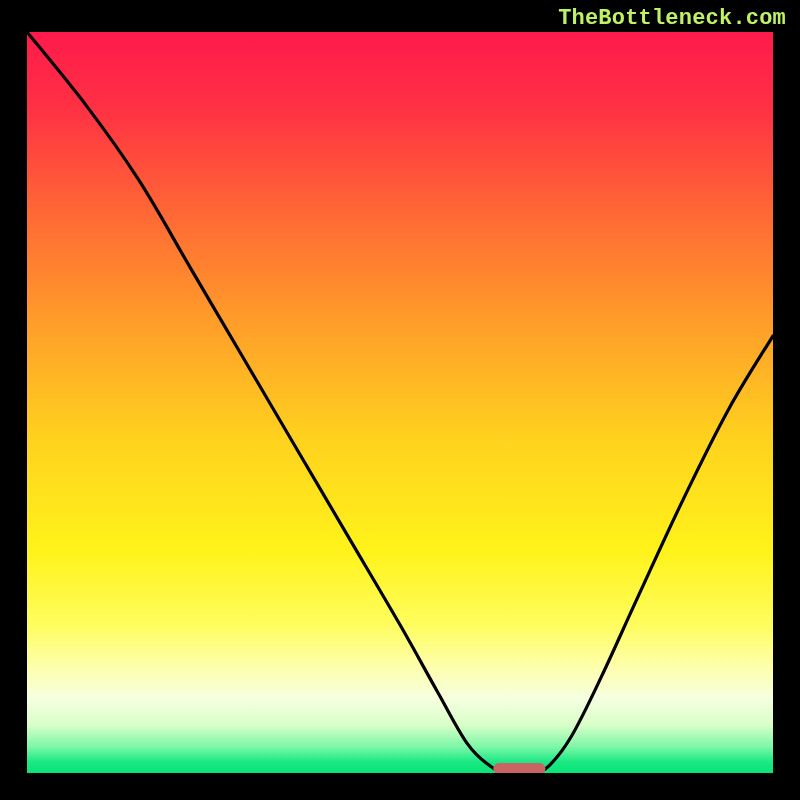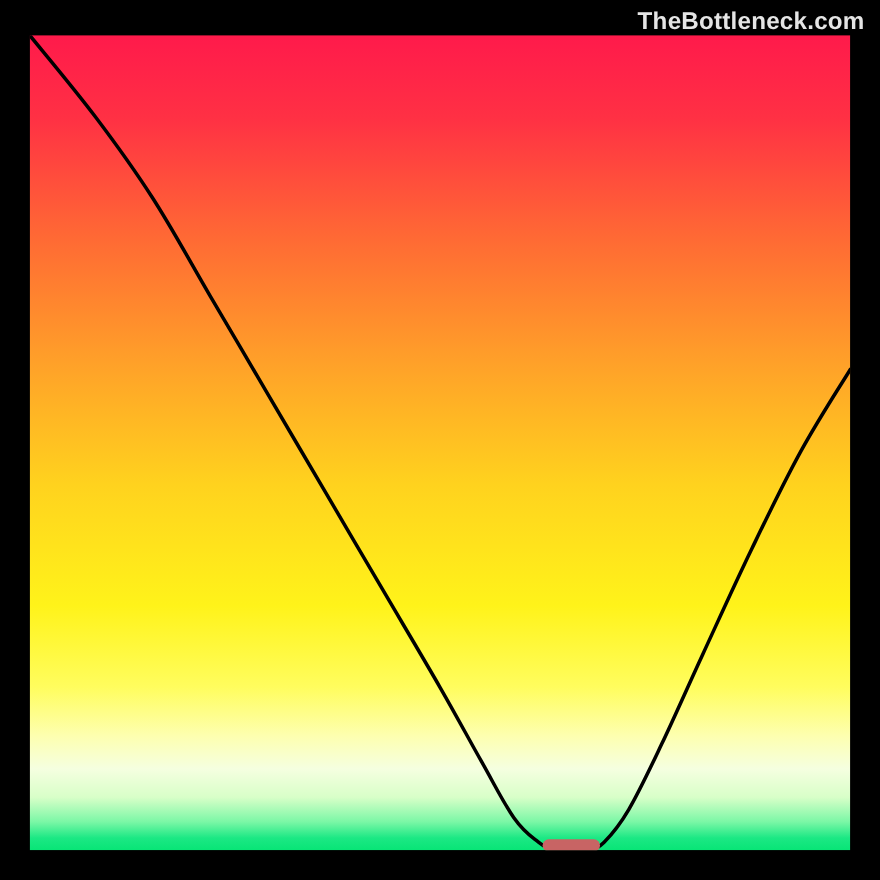--- a/index.html
+++ b/index.html
@@ -14,10 +14,10 @@
     position: absolute;
     top: 6px;
     right: 14px;
-    font-family: Liberation Sans, sans-serif;
+    font-family: Liberation Mono, monospace;
     font-size: 22px;
     font-weight: 600;
-    color: #e5e5e5;
+    color: #bef264;
     letter-spacing: 0.2px;
     z-index: 10;
   }

